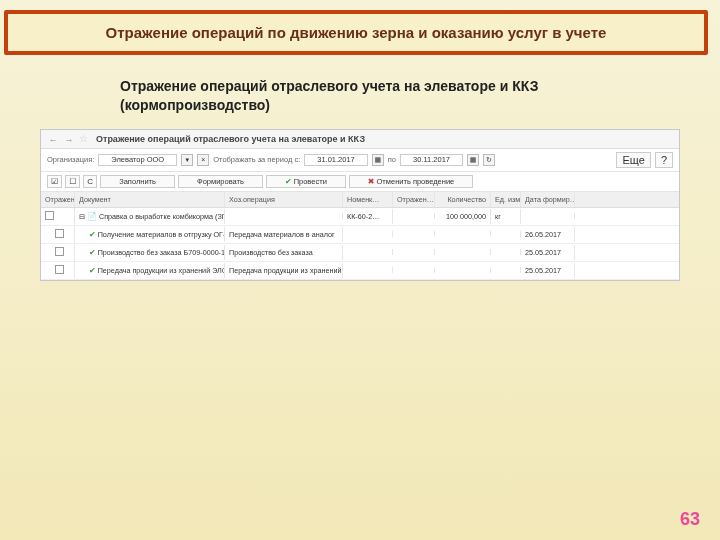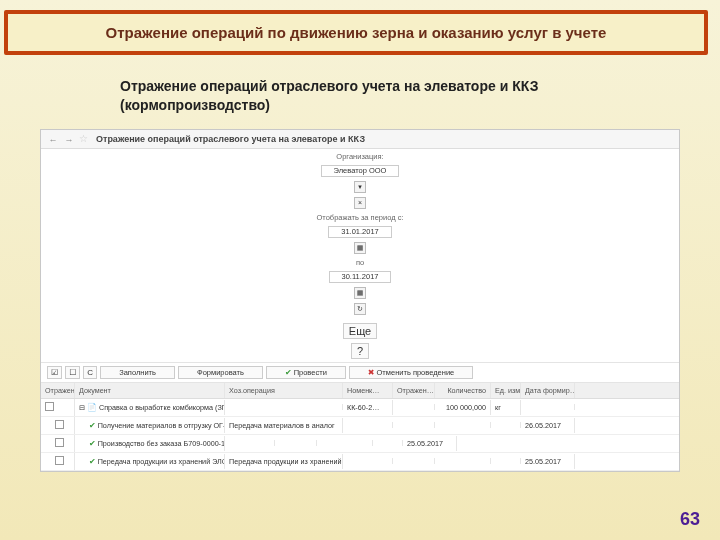--- a/index.html
+++ b/index.html
@@ -46,7 +46,7 @@
   .app-title { font-size: 9px; font-weight: bold; color: #444; margin-left: 4px; }
   .filter-row {
     display:flex; align-items:center; gap:4px;
-    padding: 3px 6px; border-bottom: 1px solid #e4e4e4; flex-direction: column;
+    padding: 3px 6px; border-bottom: 1px solid #e4e4e4;
   }
   .lbl { color:#666; font-size:7.5px; }
   .field {

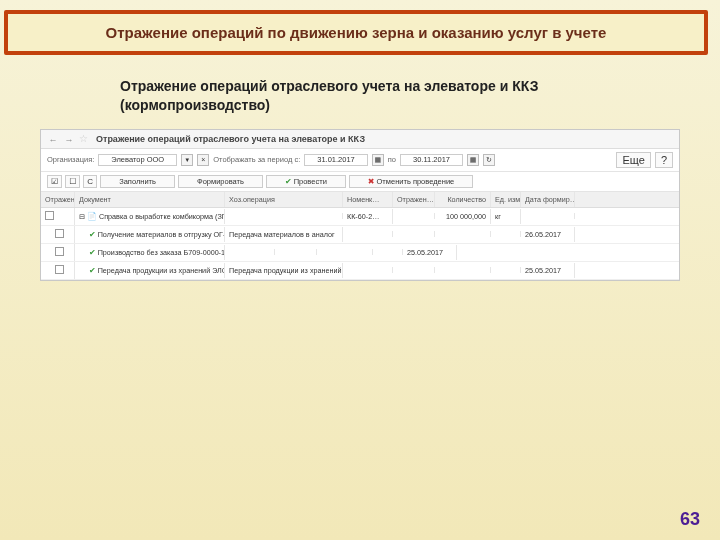--- a/index.html
+++ b/index.html
@@ -198,6 +198,7 @@
     <div class="tr">
       <div class="td c-otr"><span style="margin-left:10px" class="chk"></span></div>
       <div class="td c-doc"><span style="margin-left:10px" class="row-ico green">✔</span><span>Производство без заказа Б709-0000-1 от 25.09</span></div>
+      <div class="td c-hoz">Производство без заказа</div>
       <div class="td c-nom"></div>
         <div class="td c-har"></div>
         <div class="td c-kol"></div>

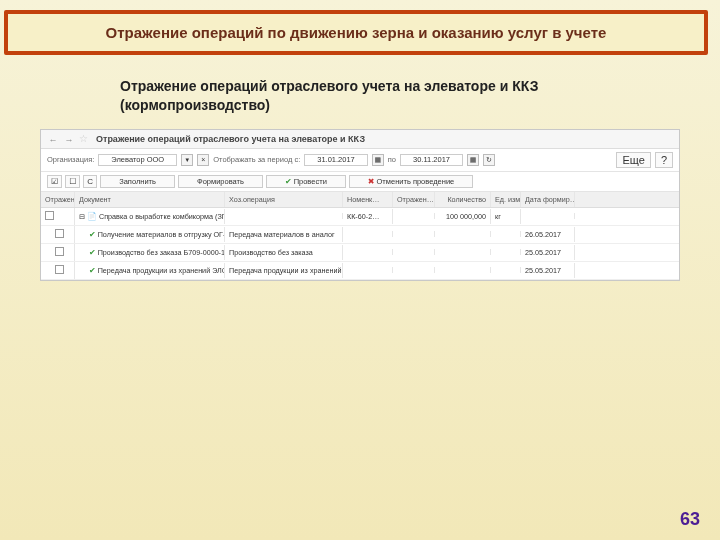--- a/index.html
+++ b/index.html
@@ -102,7 +102,7 @@
   .row-ico { font-size:8px; margin-right:2px; }
   .page-num {
     position:absolute; bottom:10px; right:20px;
-    font-size:18px; font-weight:bold; color:#4c1d95;
+    font-size:18px; font-weight:bold; color:#ec4899;
   }
 </style>
 </head>

